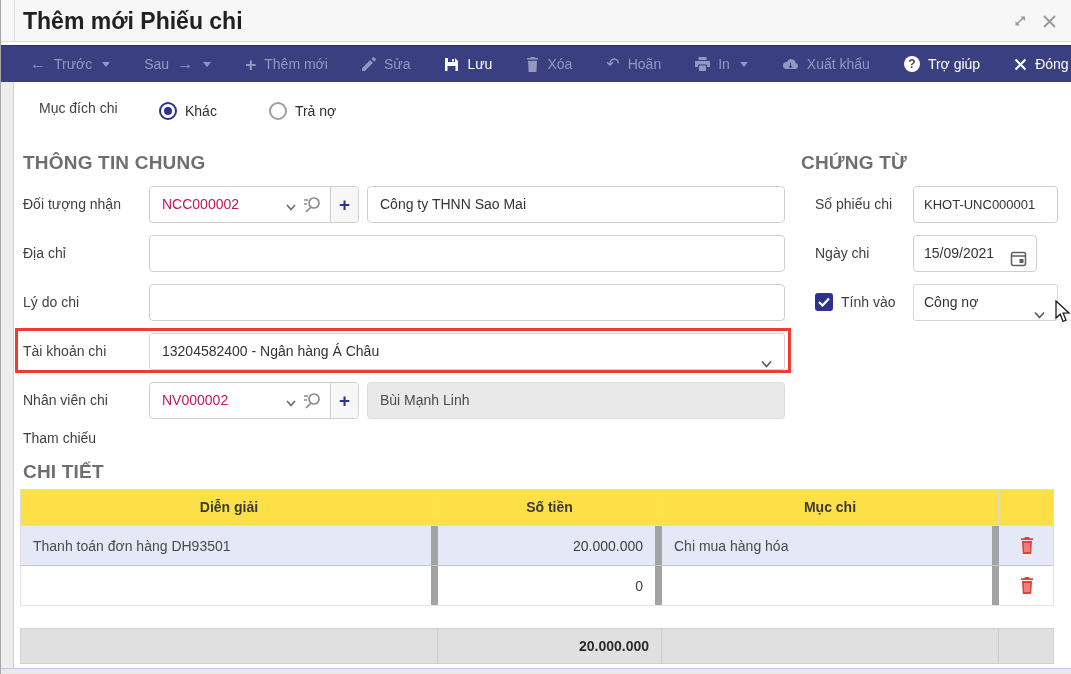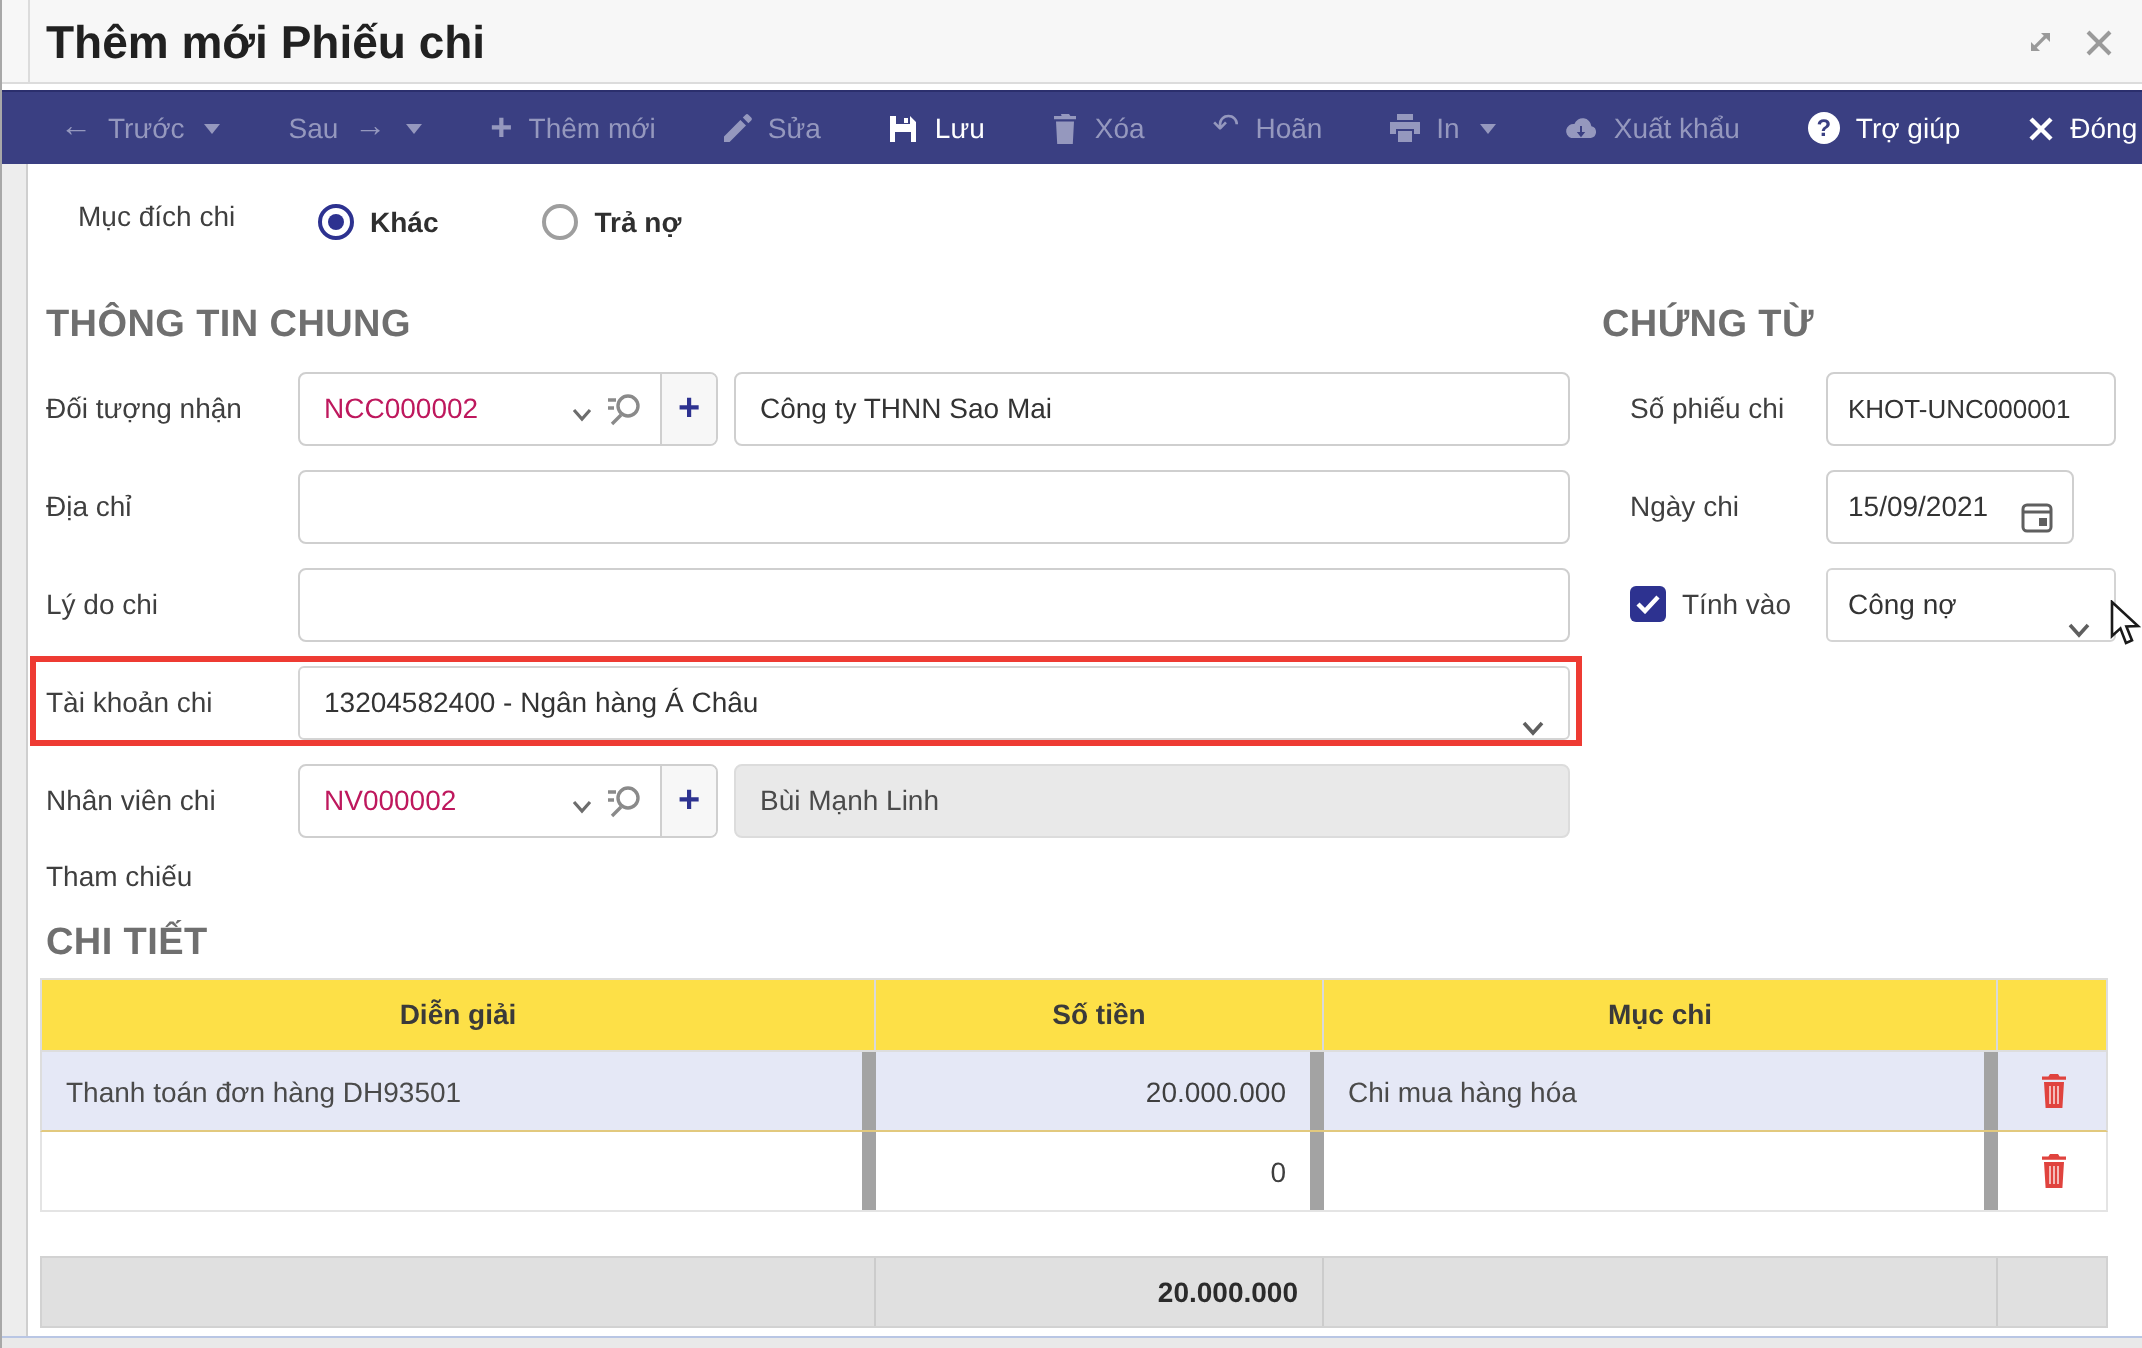--- a/index.html
+++ b/index.html
@@ -48,7 +48,7 @@
   .gutter { position:absolute; left:0; top:82px; bottom:6px; width:13px; background:#ededed; border-right:1px solid #cfcfcf; }
   .purpose-row { position:absolute; left:38px; top:100px; height:22px; display:flex; }
   .purpose-label { width:120px; color:#3f3f3f; }
-  .radio-opt { display:flex; align-items:center; margin-right:52px; cursor:pointer;font-weight:bold; }
+  .radio-opt { display:flex; align-items:center; margin-right:52px; cursor:pointer; }
   .radio-circle { width:18px; height:18px; border-radius:50%; border:2px solid #9e9e9e; position:relative; background:#fff; }
   .radio-opt.selected .radio-circle { border-color:#2d3290; }
   .radio-opt.selected .radio-circle::after {

